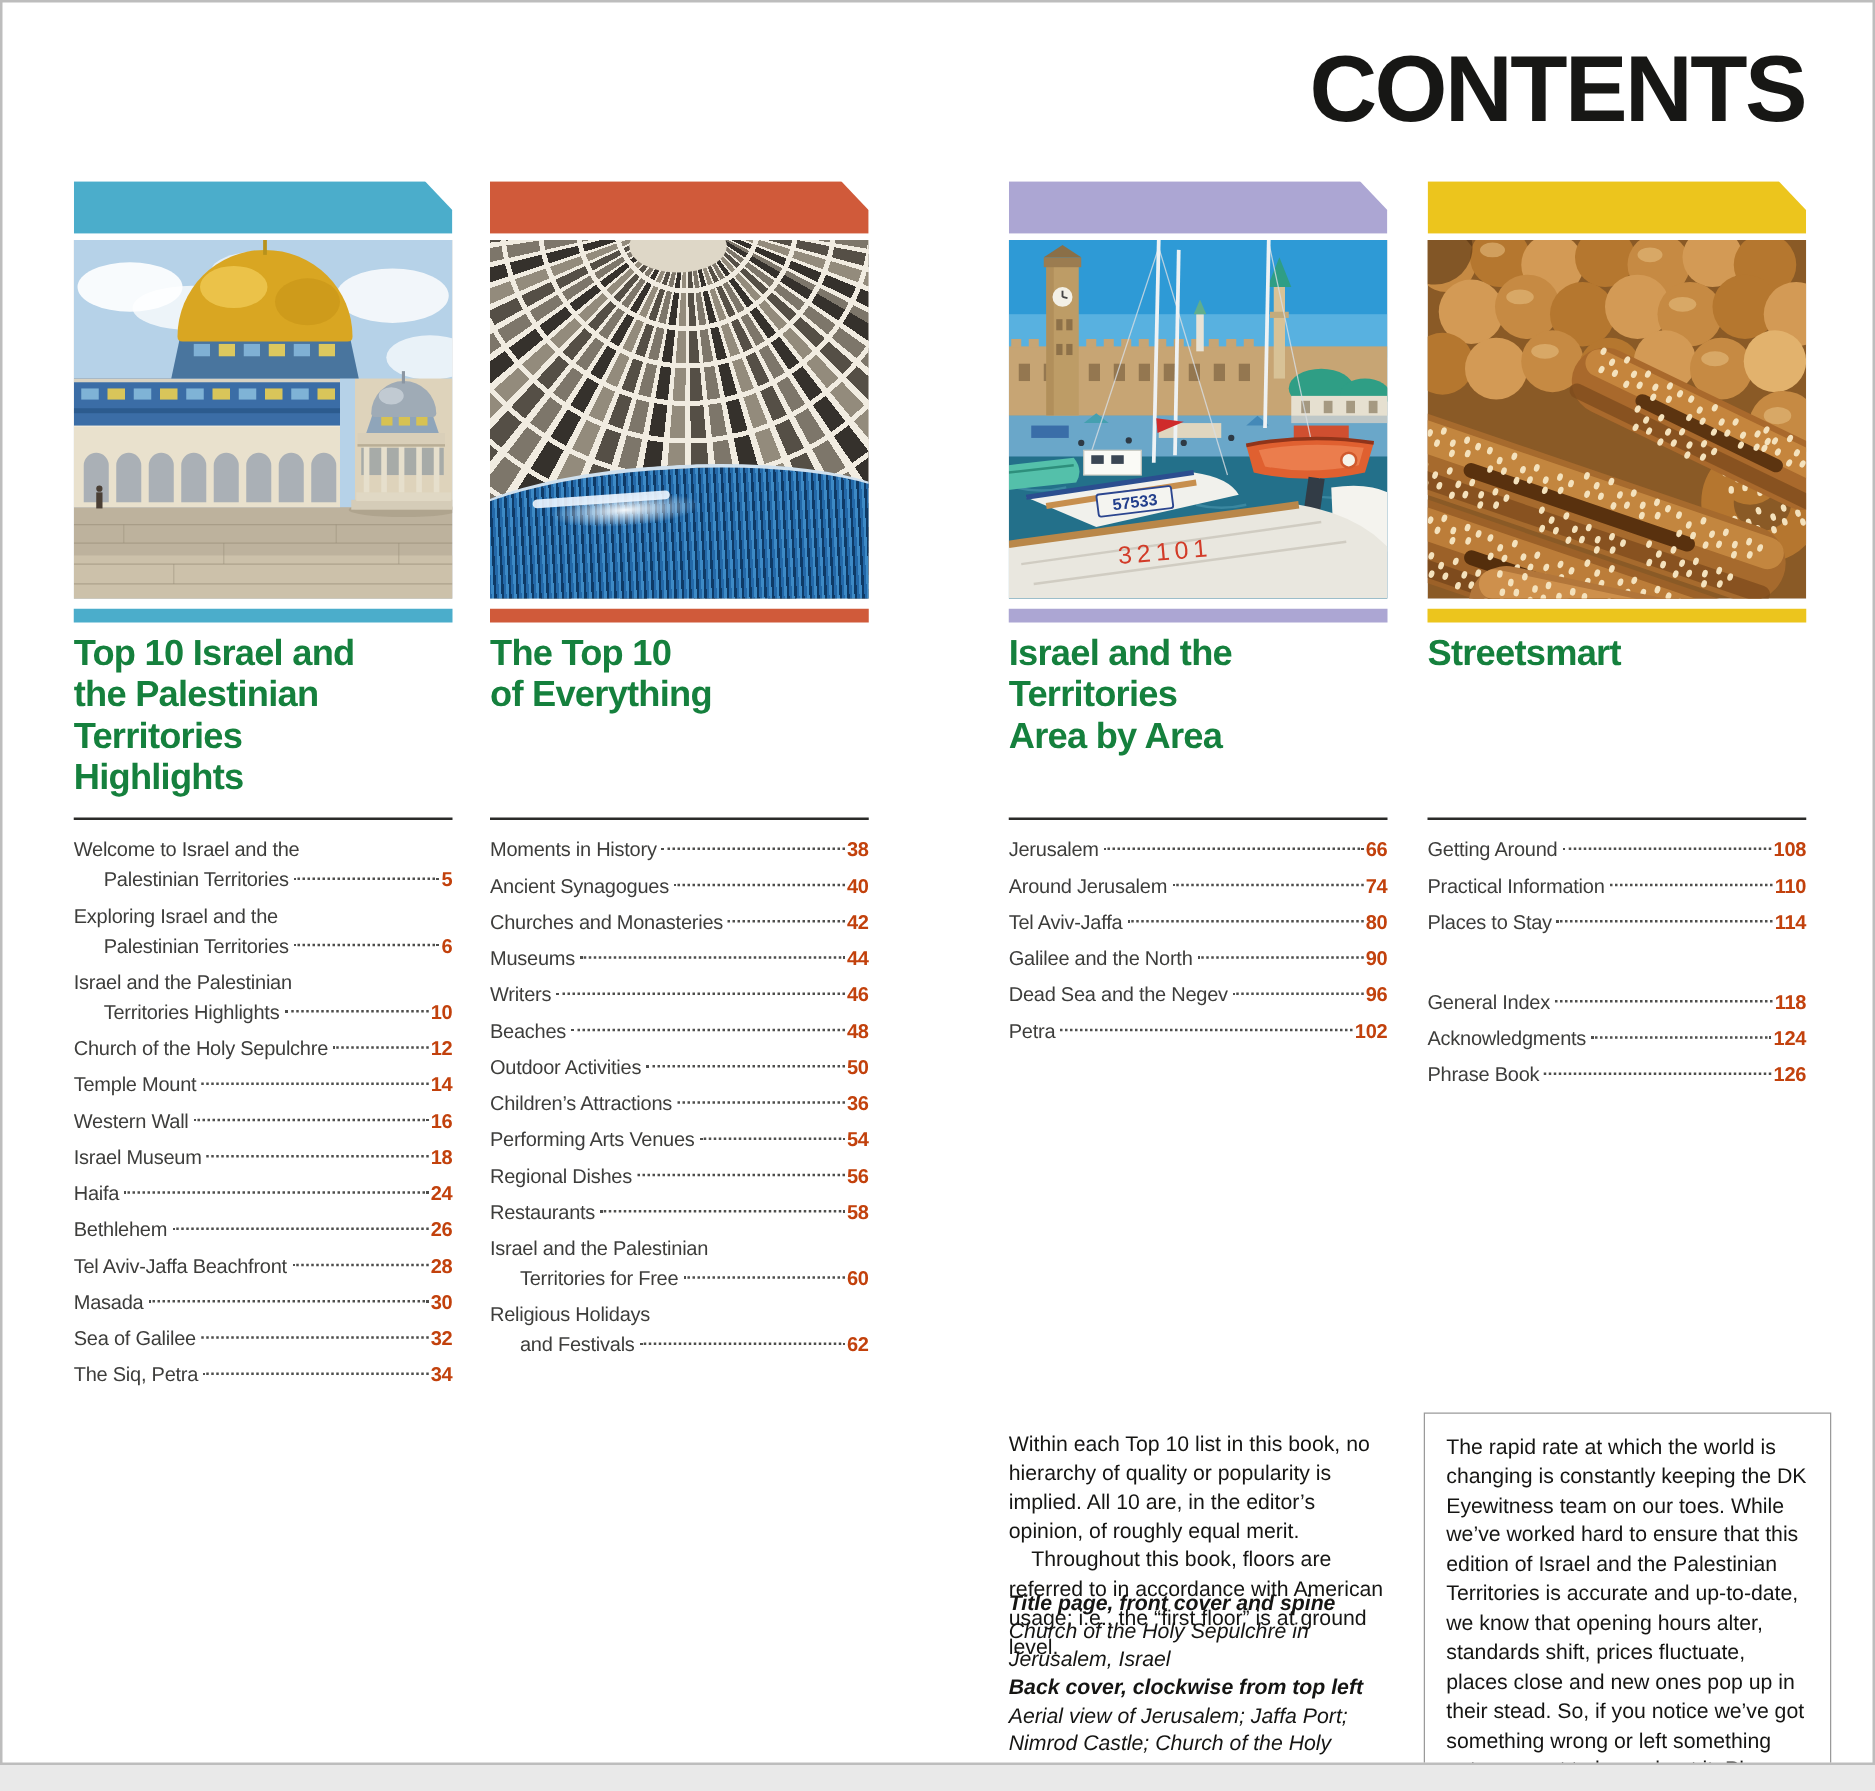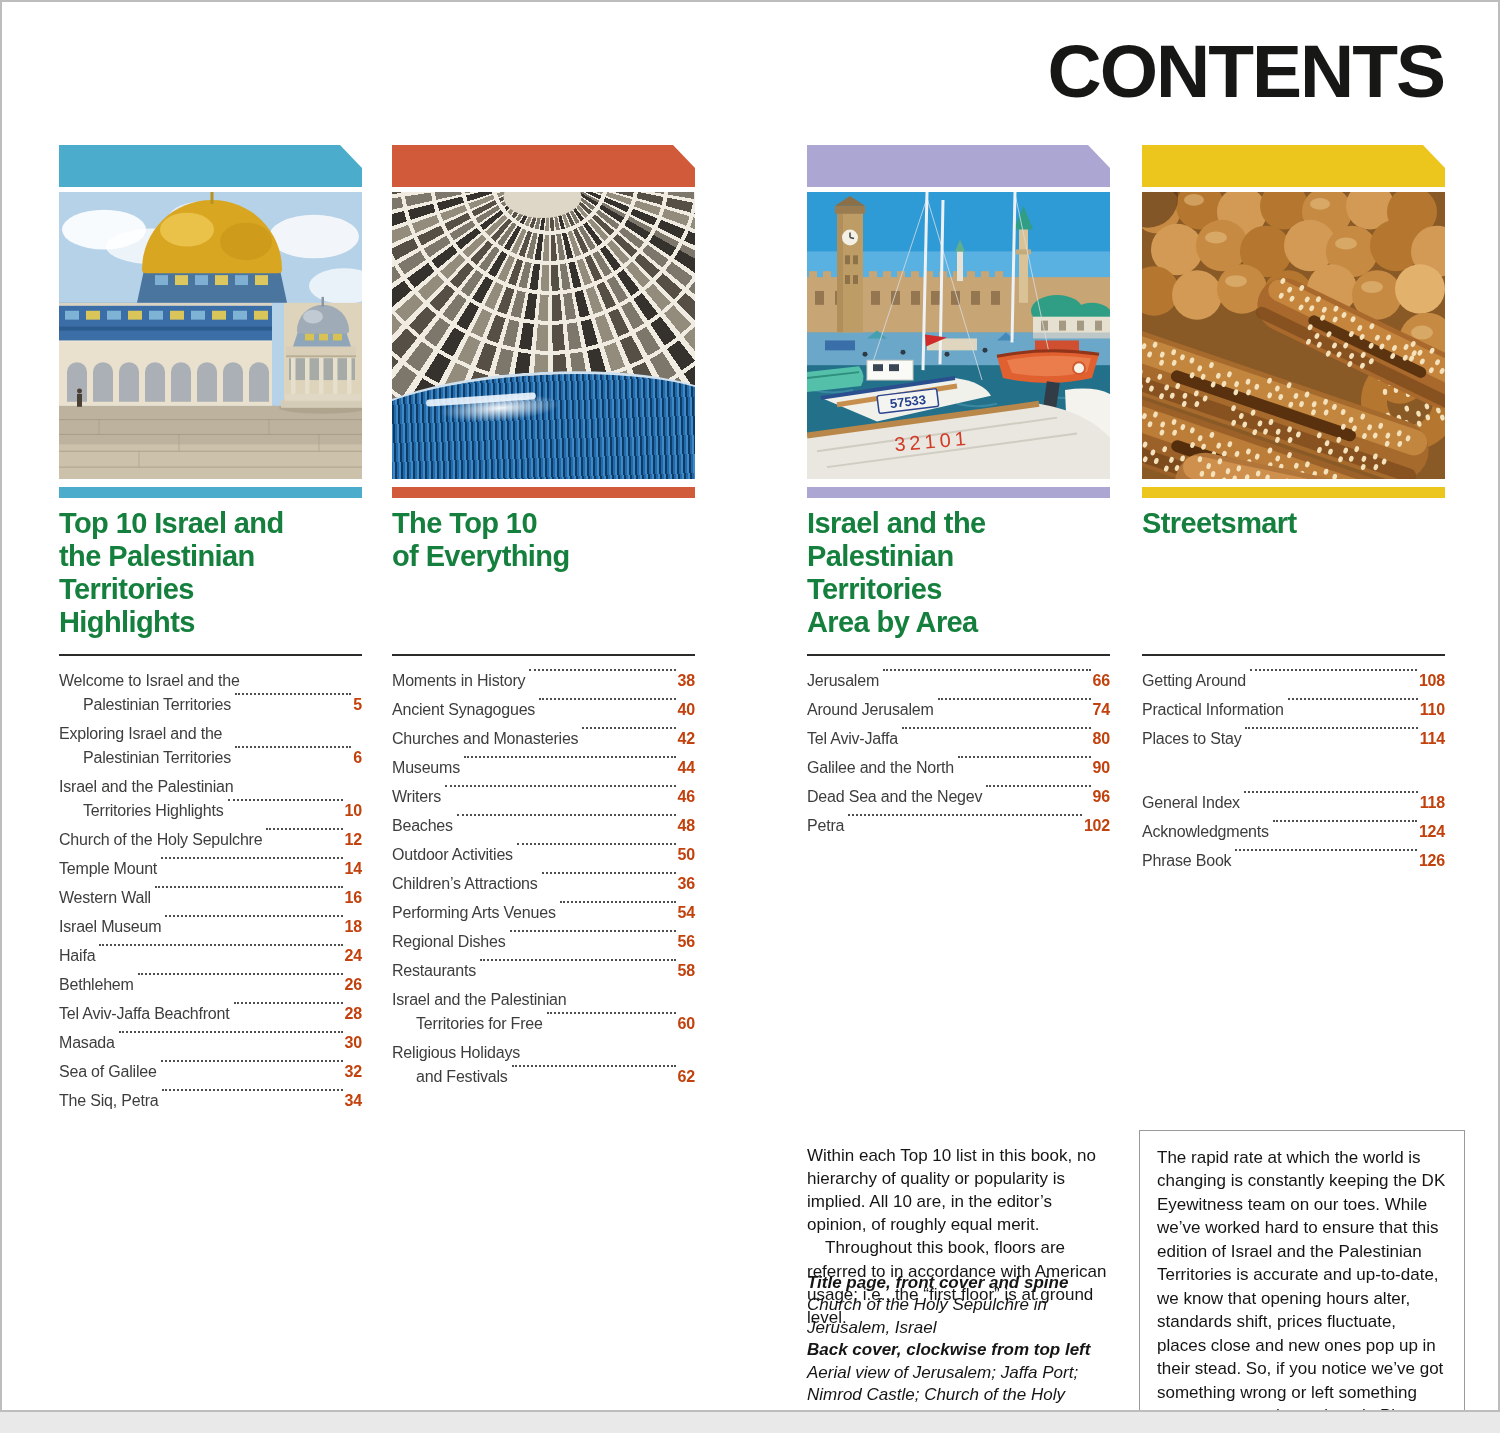--- a/index.html
+++ b/index.html
@@ -489,7 +489,6 @@
     <div class="head-zone">
       <h2 class="heading">
             <div>Israel and the</div>
-            <div>Palestinian</div>
             <div>Territories</div>
             <div>Area by Area</div>
           </h2>

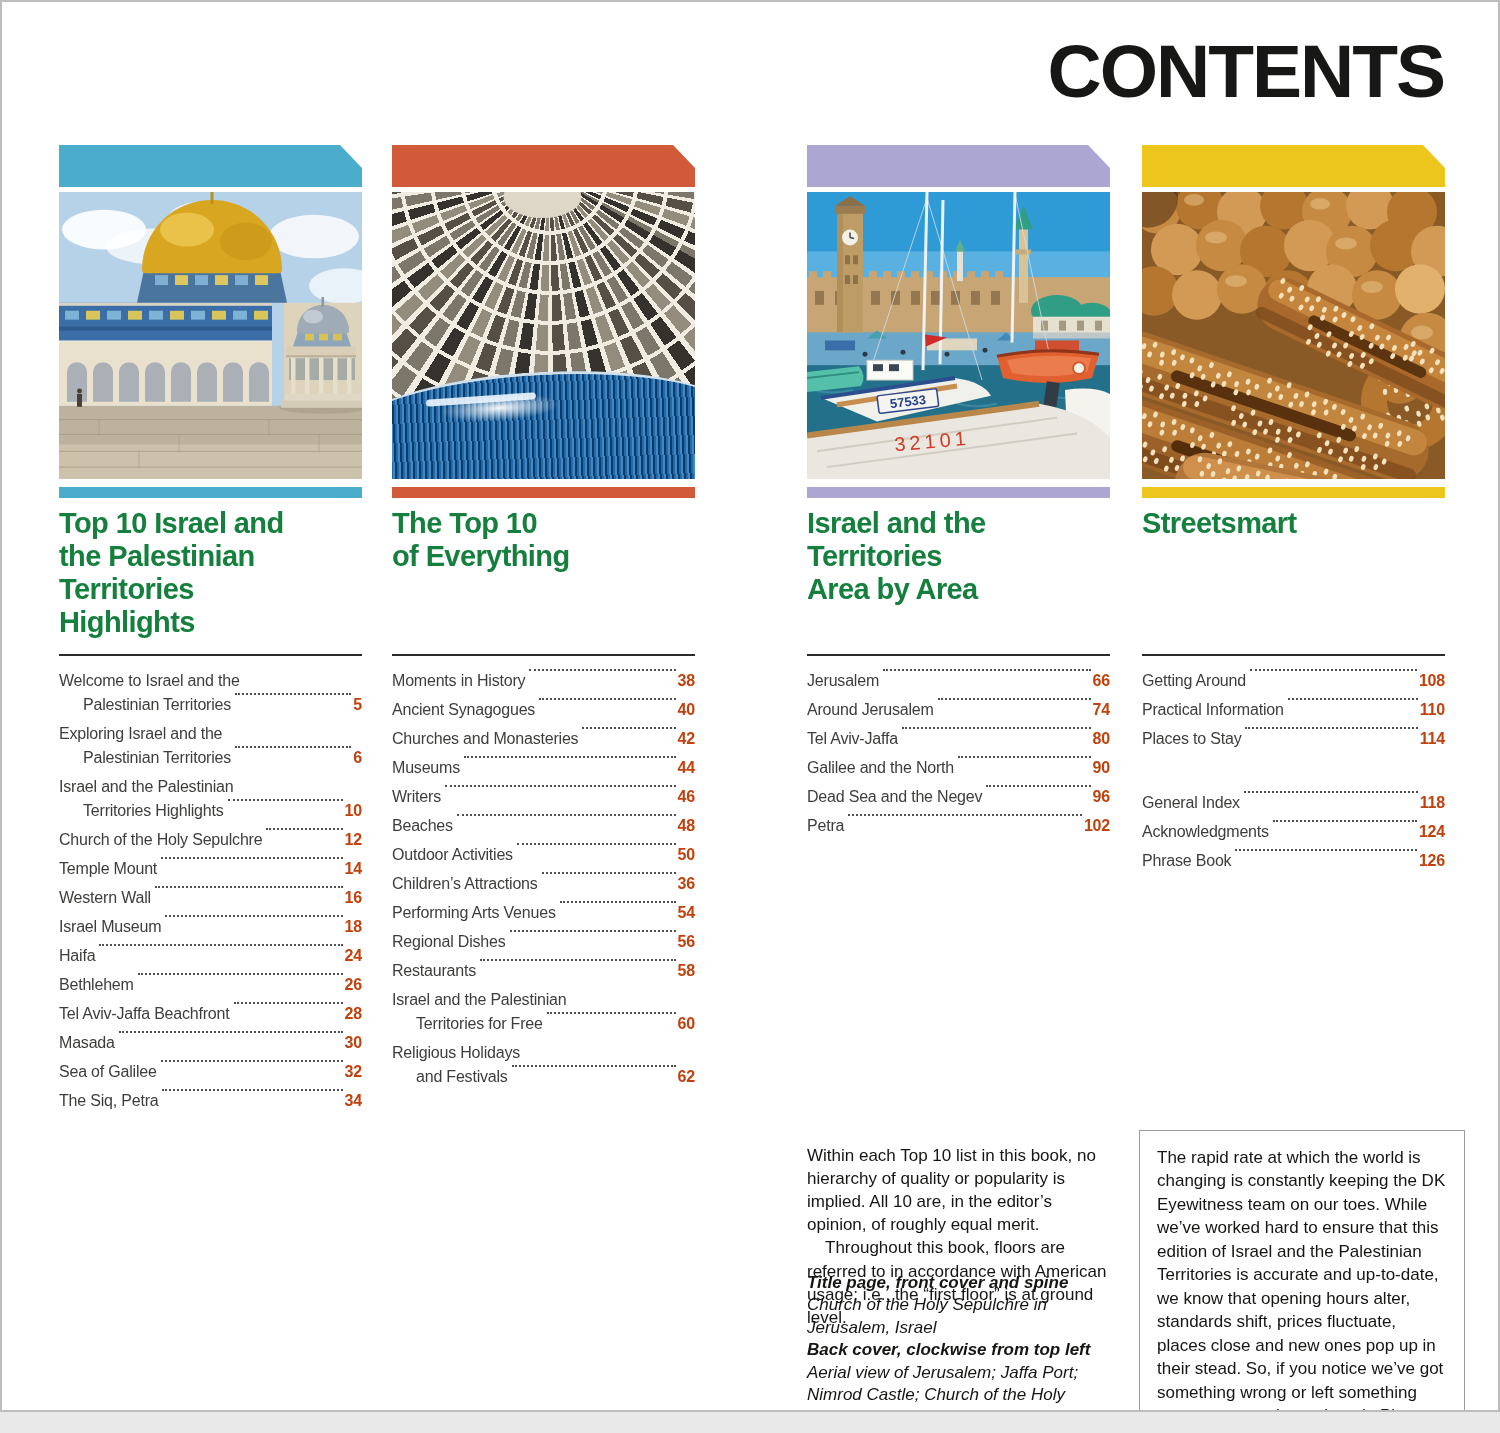--- a/index.html
+++ b/index.html
@@ -24,7 +24,7 @@
   .toc{list-style:none;margin:13px 0 0;padding:0;font-size:16px;line-height:24px;color:#3d3d3b;letter-spacing:-0.2px;}
   .entry{margin-bottom:5px;}
   .entry.gap{margin-top:40px;}
-  .row{display:flex;align-items:flex-start;}
+  .row{display:flex;align-items:center;}
   .row .t{white-space:nowrap;}
   .leader{flex:1;min-width:10px;border-bottom:2.6px dotted #4e4e4c;margin:0 2px 5px 4px;}
   .pg{font-weight:700;color:#c2410c;}

